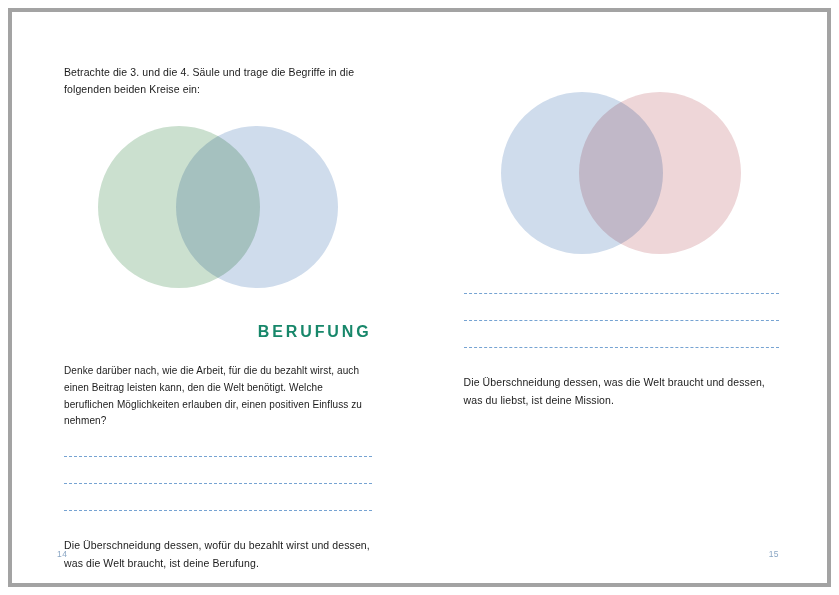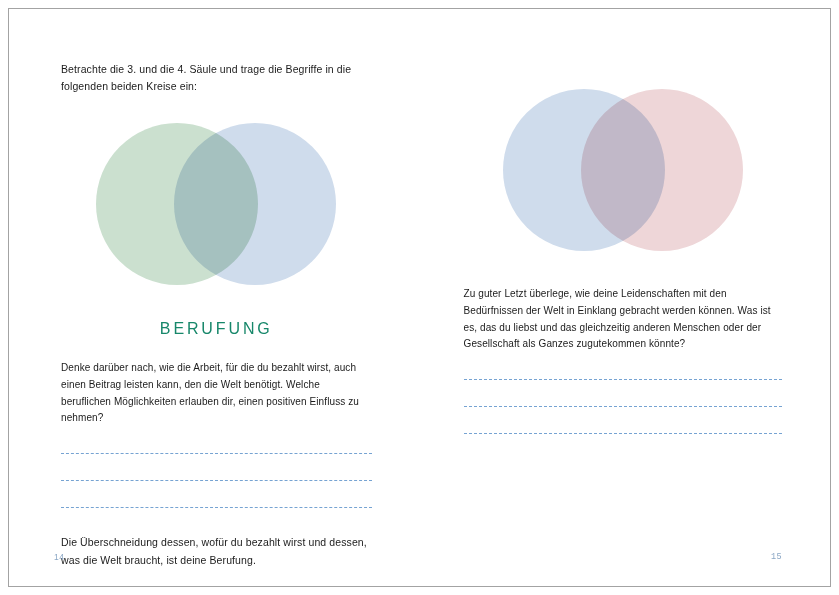--- a/index.html
+++ b/index.html
@@ -25,7 +25,7 @@
     width: 823px;
     height: 579px;
     background: #ffffff;
-    border: 1px solid #a3a3a3;
+    border: 4px solid #a3a3a3;
     box-sizing: border-box;
   }
   .spread {

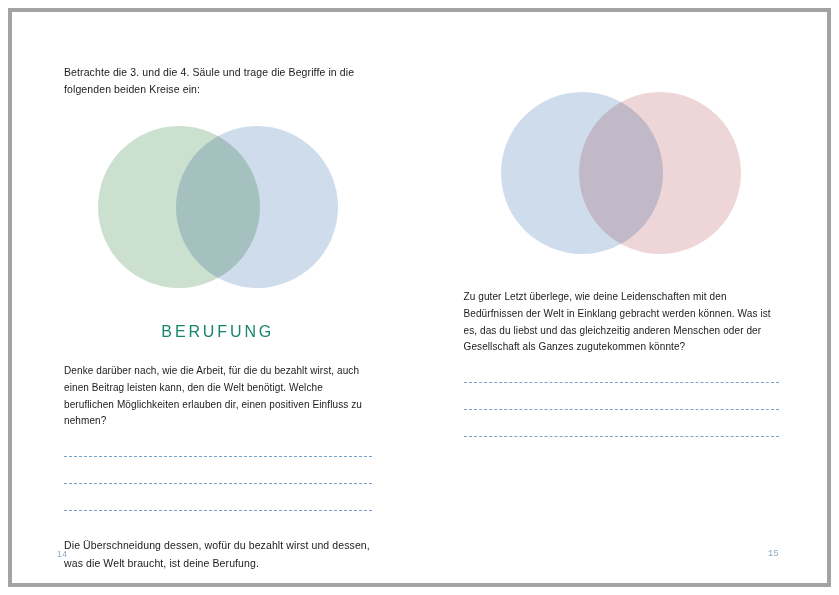--- a/index.html
+++ b/index.html
@@ -164,7 +164,6 @@
         </div>
 
 
-        <p class="body-text">Zu guter Letzt überlege, wie deine Leidenschaften mit den Bedürfnissen der Welt in Einklang gebracht werden können. Was ist es, das du liebst und das gleichzeitig anderen Menschen oder der Gesellschaft als Ganzes zugutekommen könnte?</p>
 
         <div class="lines" id="lines-right">
             <div class="wline" style="border-top-color: rgb(111, 159, 208);"></div>

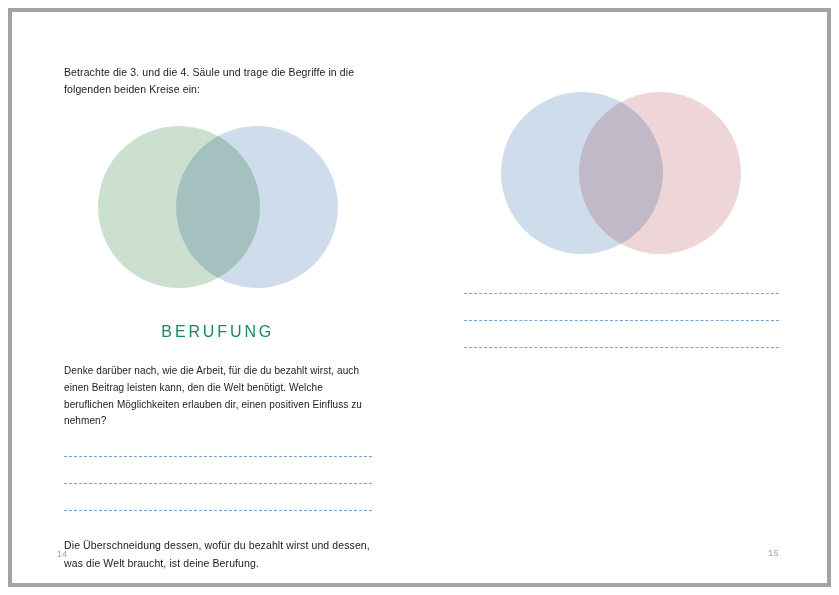--- a/index.html
+++ b/index.html
@@ -79,9 +79,9 @@
   .circle.right { right: 0; }
 
   .venn-title {
-    text-align: center;
+    text-align: right;
     font-size: 16px;
-    font-weight: normal;
+    font-weight: bold;
     letter-spacing: 0.18em;
     margin-top: 22px;
   }

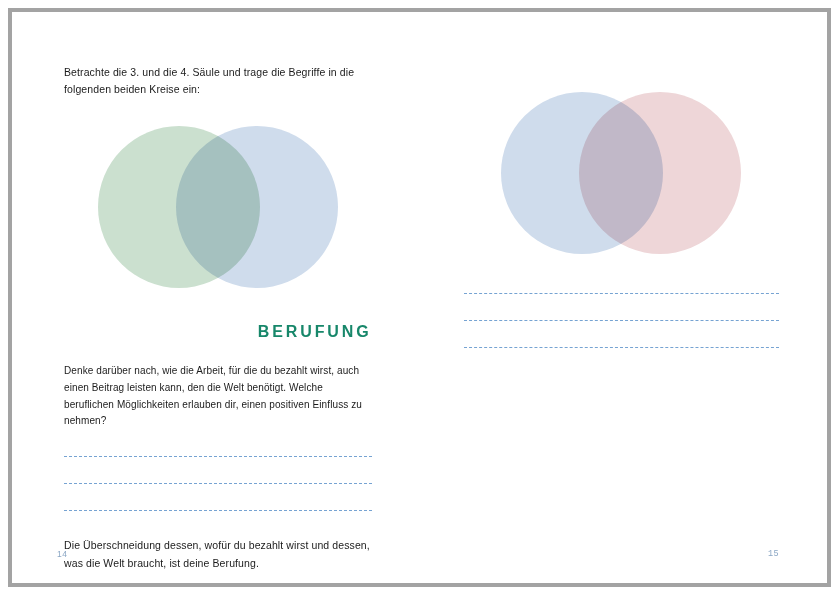--- a/index.html
+++ b/index.html
@@ -171,6 +171,7 @@
             <div class="wline" style="border-top-color: rgb(111, 159, 208);"></div>
           </div>
 
+        <p class="closing">Die Überschneidung dessen, was die Welt braucht und dessen, was du liebst, ist deine Mission.</p>
 
         <div class="folio folio-right" style="color: rgb(138, 166, 196); font-family: Liberation Mono, monospace;">15</div>
       </div>

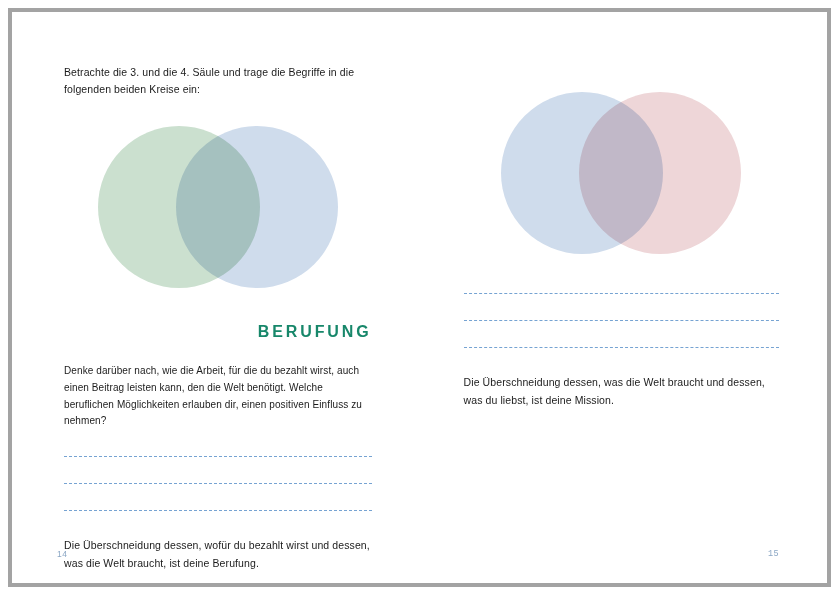--- a/index.html
+++ b/index.html
@@ -173,7 +173,7 @@
 
         <p class="closing">Die Überschneidung dessen, was die Welt braucht und dessen, was du liebst, ist deine Mission.</p>
 
-        <div class="folio folio-right" style="color: rgb(138, 166, 196); font-family: Liberation Mono, monospace;">15</div>
+        <div class="folio folio-right" style="color: rgb(138, 166, 196);">15</div>
       </div>
 
     </div>

